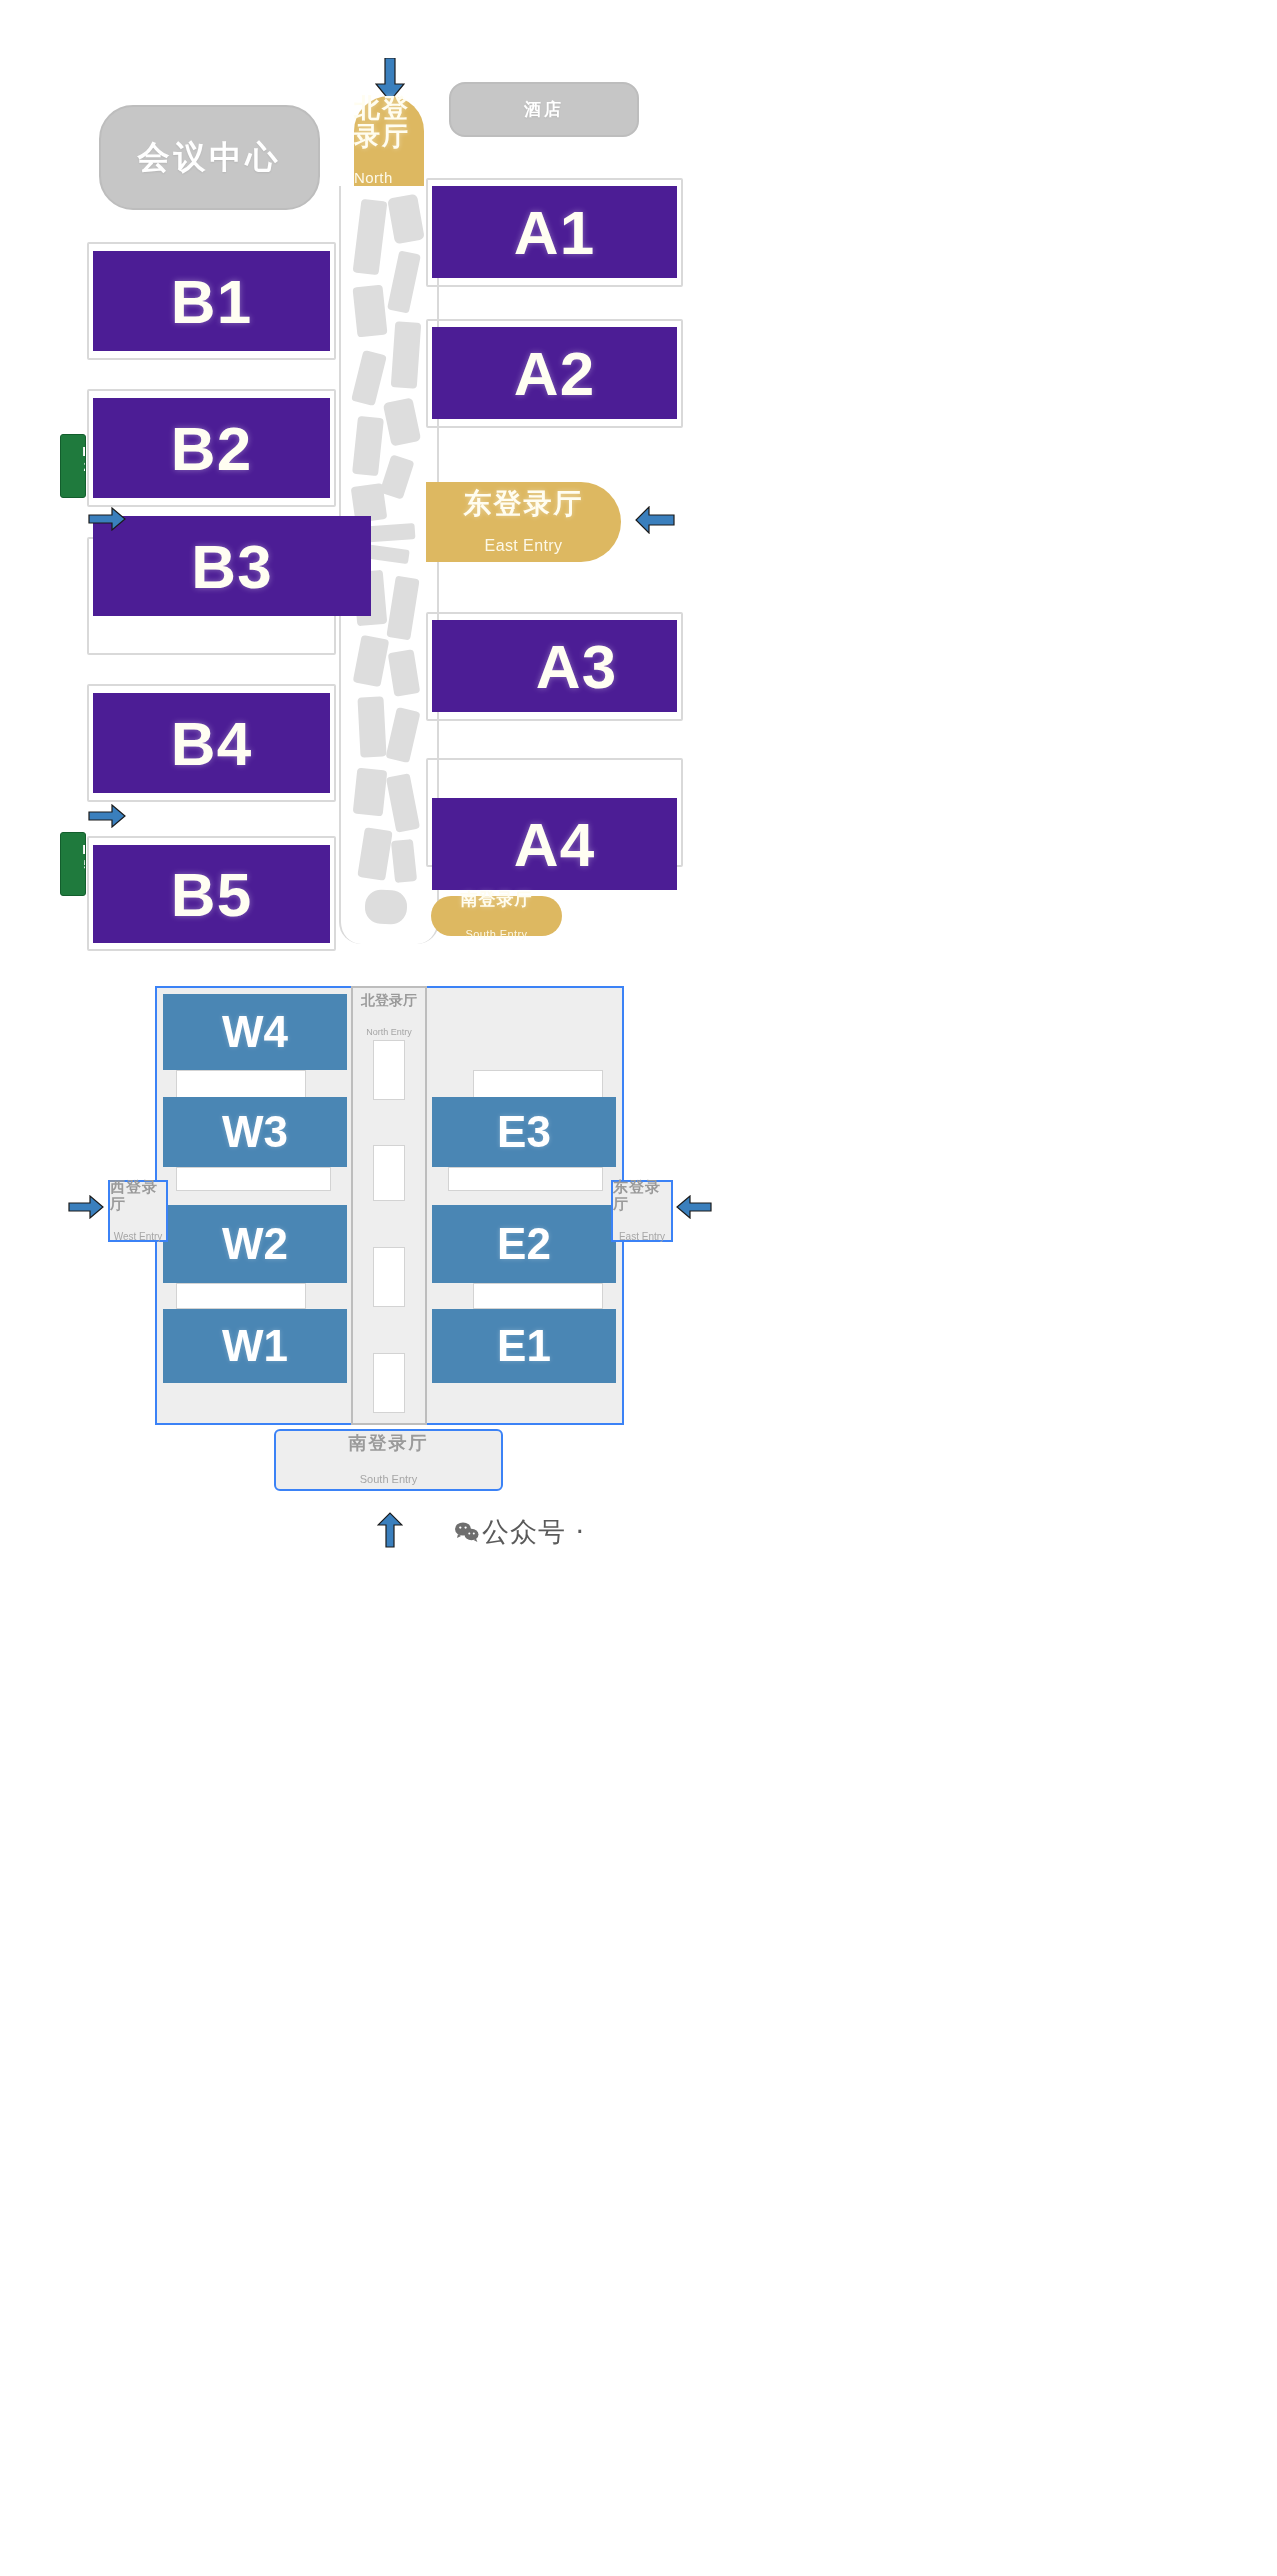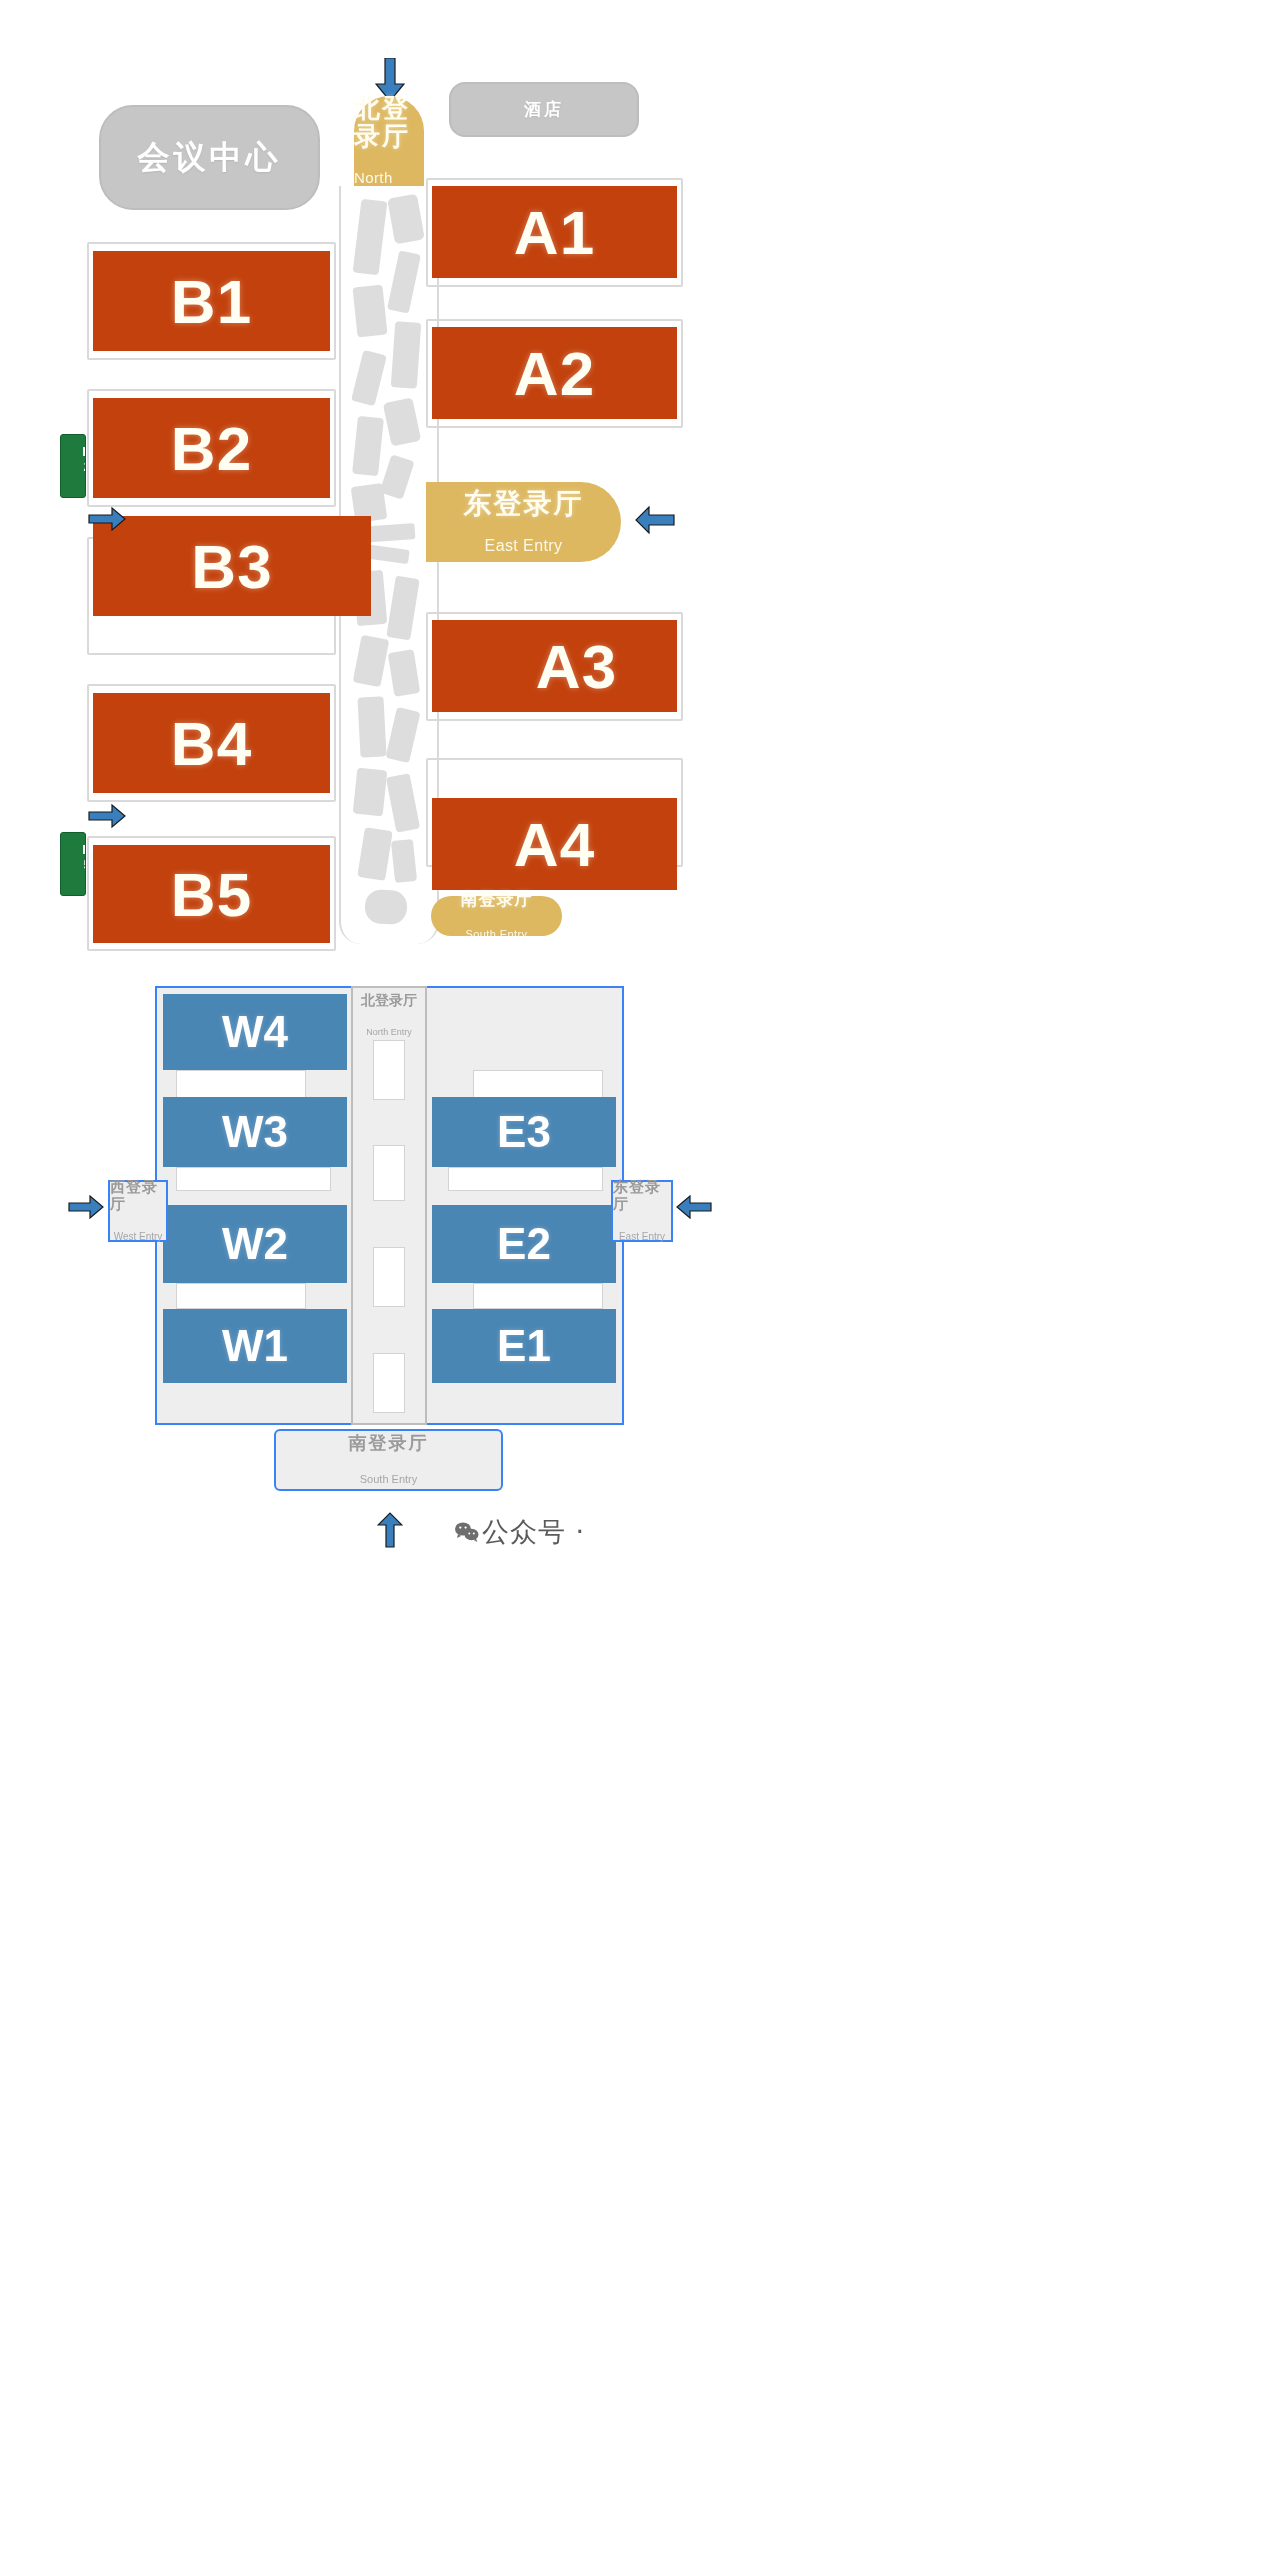--- a/index.html
+++ b/index.html
@@ -12,7 +12,7 @@
 
   
   .hall-y{
-    background:#c2410c;color:#fffef2;
+    background:#4c1d95;color:#fffef2;
     display:flex;align-items:center;justify-content:center;
     font-size:62px;font-weight:bold;letter-spacing:1px;
     text-shadow:0 0 6px rgba(255,255,255,.35);

